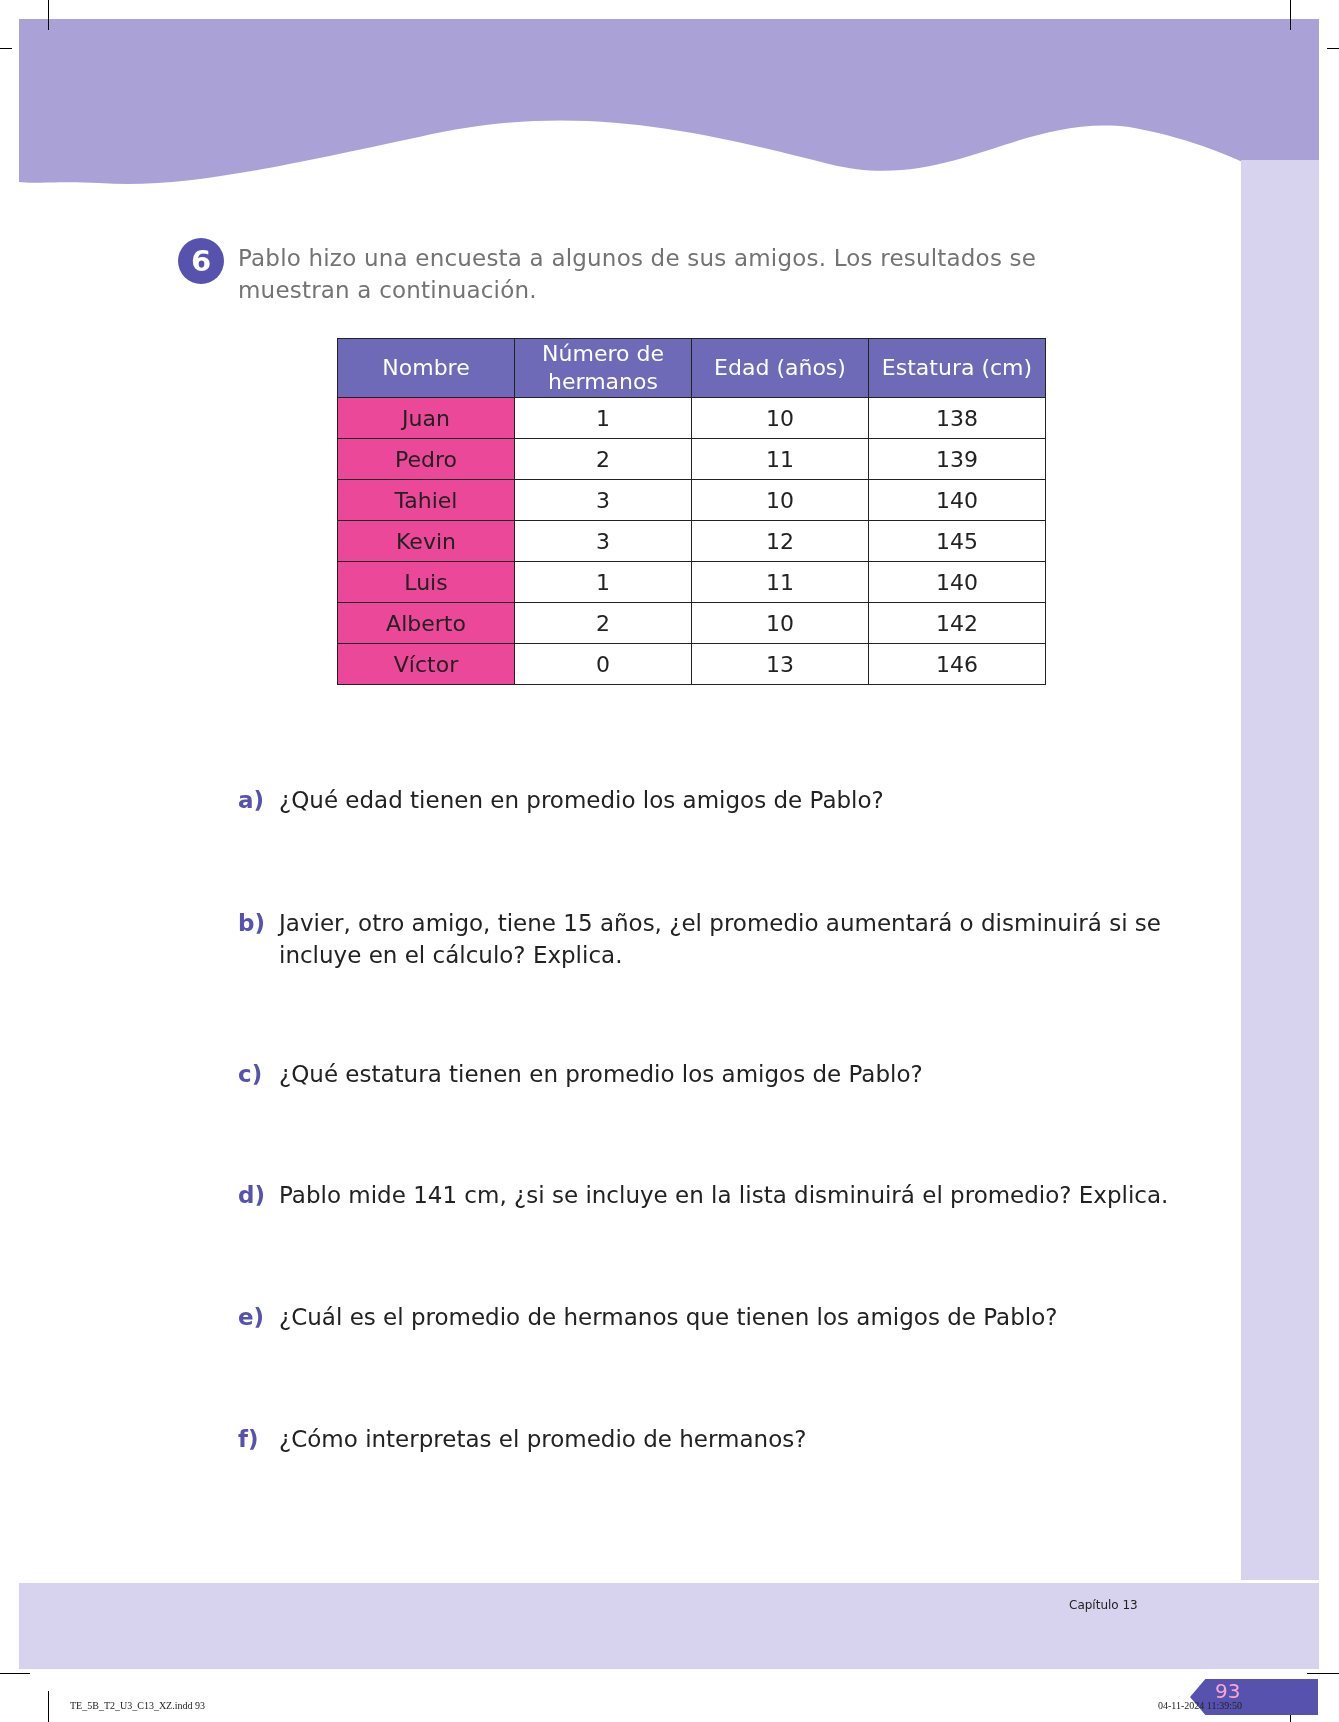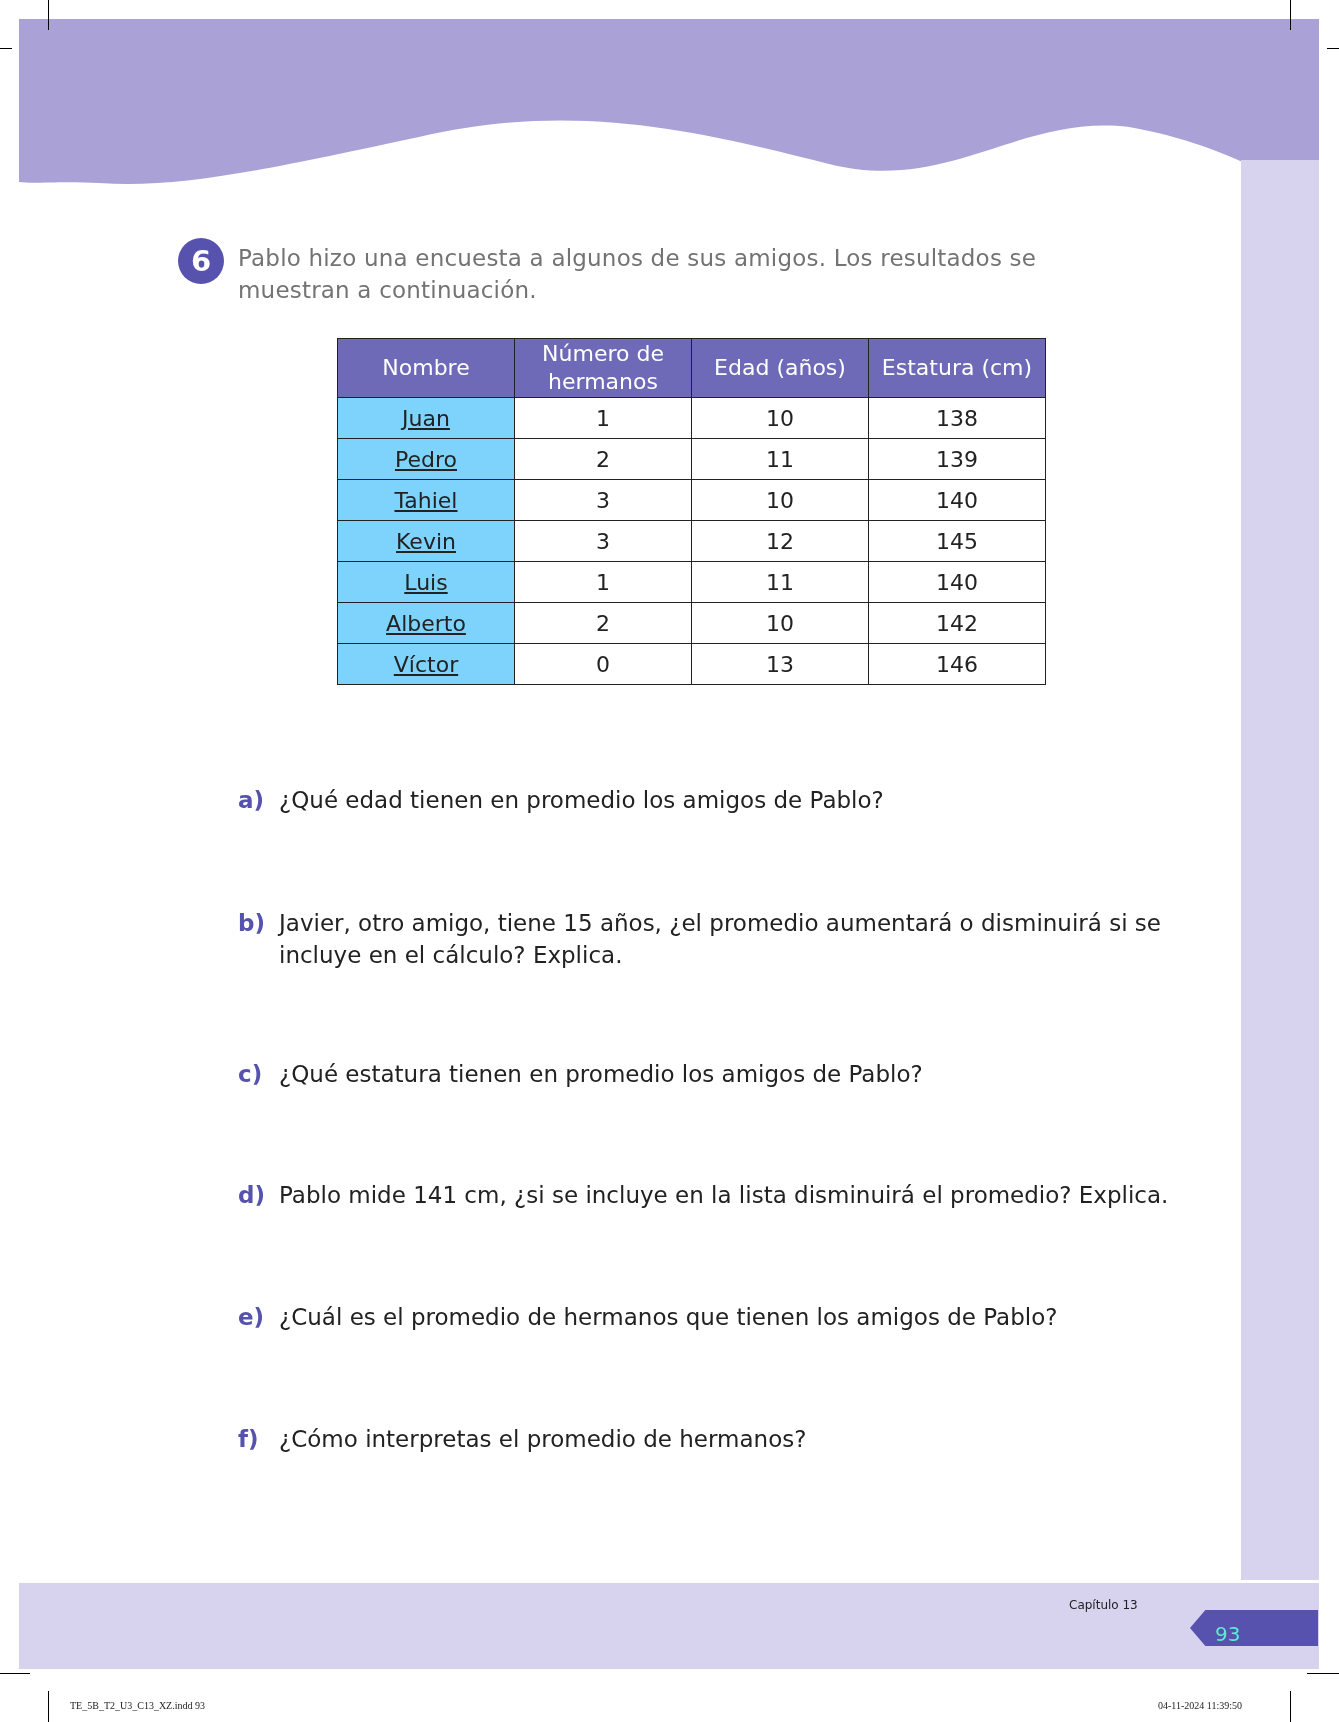--- a/index.html
+++ b/index.html
@@ -16,7 +16,7 @@
   table.survey { position: absolute; left: 337px; top: 338px; border-collapse: collapse; font-size: 22px; }
   table.survey th { background: #6e6ab7; color: #fff; font-weight: normal; width: 176px; height: 58px; border: 1.5px solid #222; line-height: 28px; padding: 0; }
   table.survey td { width: 176px; height: 40px; border: 1.5px solid #222; text-align: center; padding: 0; color: #222; }
-  table.survey td.name { background: #7dd3fc; text-decoration: underline; }
+  table.survey td.name { background: #ec4899; }
   .question { position: absolute; left: 238px; display: flex; font-size: 23px; line-height: 32px; width: 970px; }
   .q-letter { color: #5652ad; font-weight: bold; width: 41px; flex-shrink: 0; }
   .q-body { color: #222; }

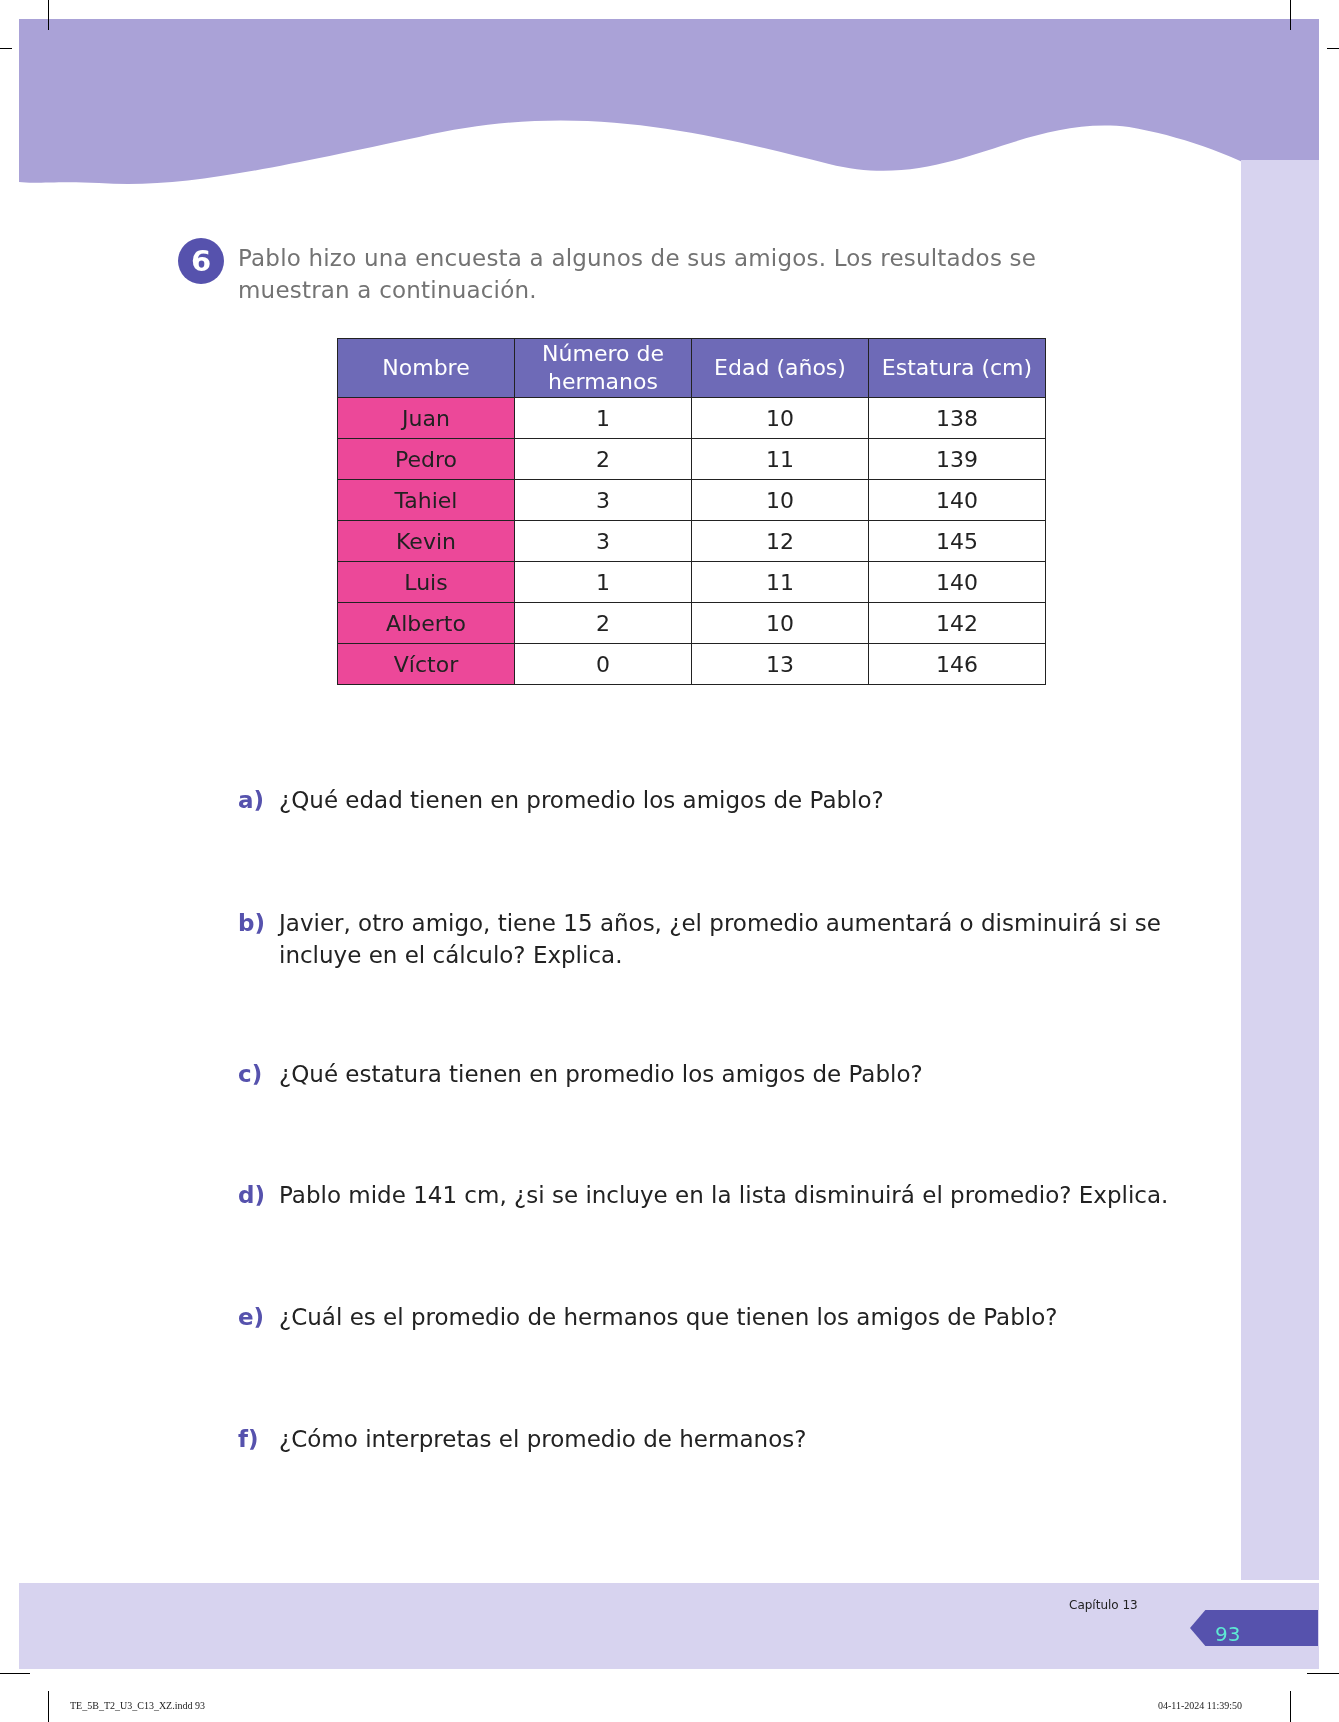--- a/index.html
+++ b/index.html
@@ -21,7 +21,7 @@
   .q-letter { color: #5652ad; font-weight: bold; width: 41px; flex-shrink: 0; }
   .q-body { color: #222; }
   .chapter { position: absolute; left: 1069px; top: 1598px; font-size: 12px; color: #222; }
-  .page-tab { position: absolute; left: 1190px; top: 1610px; width: 128px; height: 36px; background: #5652ad; color: #5eead4; font-size: 20px; clip-path: polygon(12% 0, 100% 0, 100% 100%, 12% 100%, 0 50%); display: flex; align-items: flex-end; padding-left: 25px; box-sizing: border-box; }
+  .page-tab { position: absolute; left: 1190px; top: 1679px; width: 128px; height: 36px; background: #5652ad; color: #f9a8d4; font-size: 20px; clip-path: polygon(12% 0, 100% 0, 100% 100%, 12% 100%, 0 50%); display: flex; align-items: flex-start; padding-left: 25px; box-sizing: border-box; }
   .slug { position: absolute; top: 1700px; font-family: "Liberation Serif", serif; font-size: 10px; color: #222; }
 </style>
 </head>

